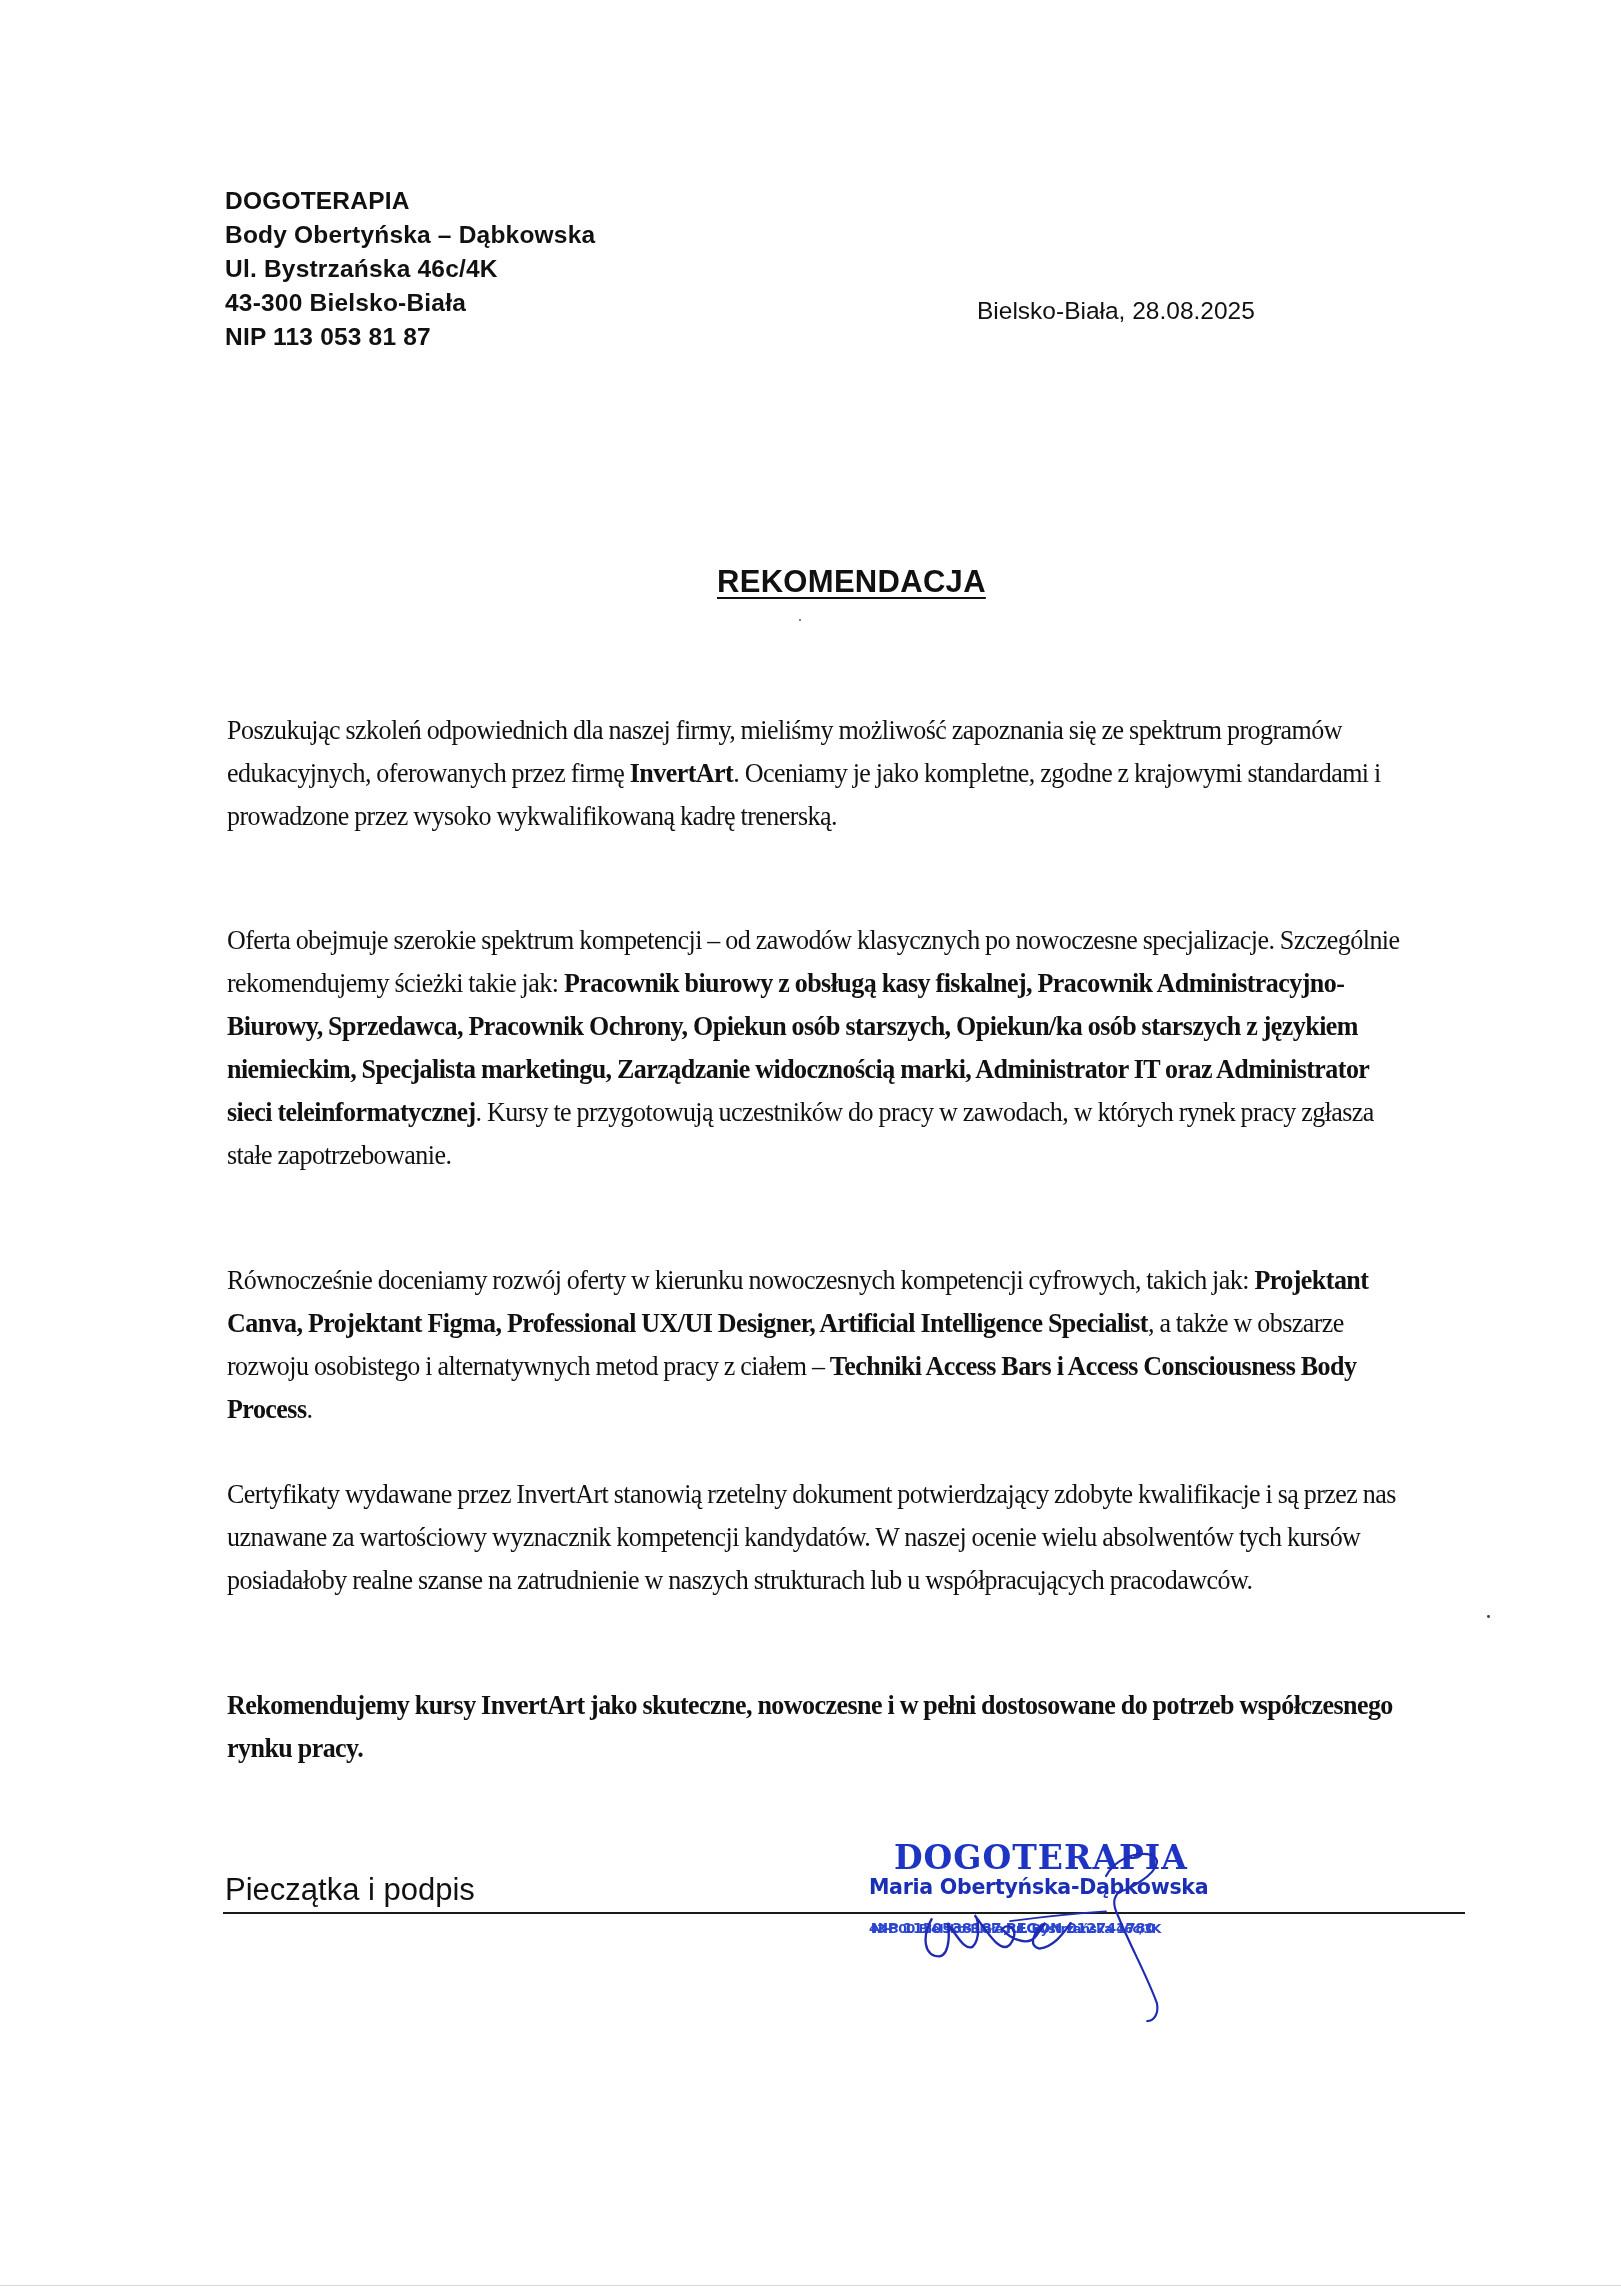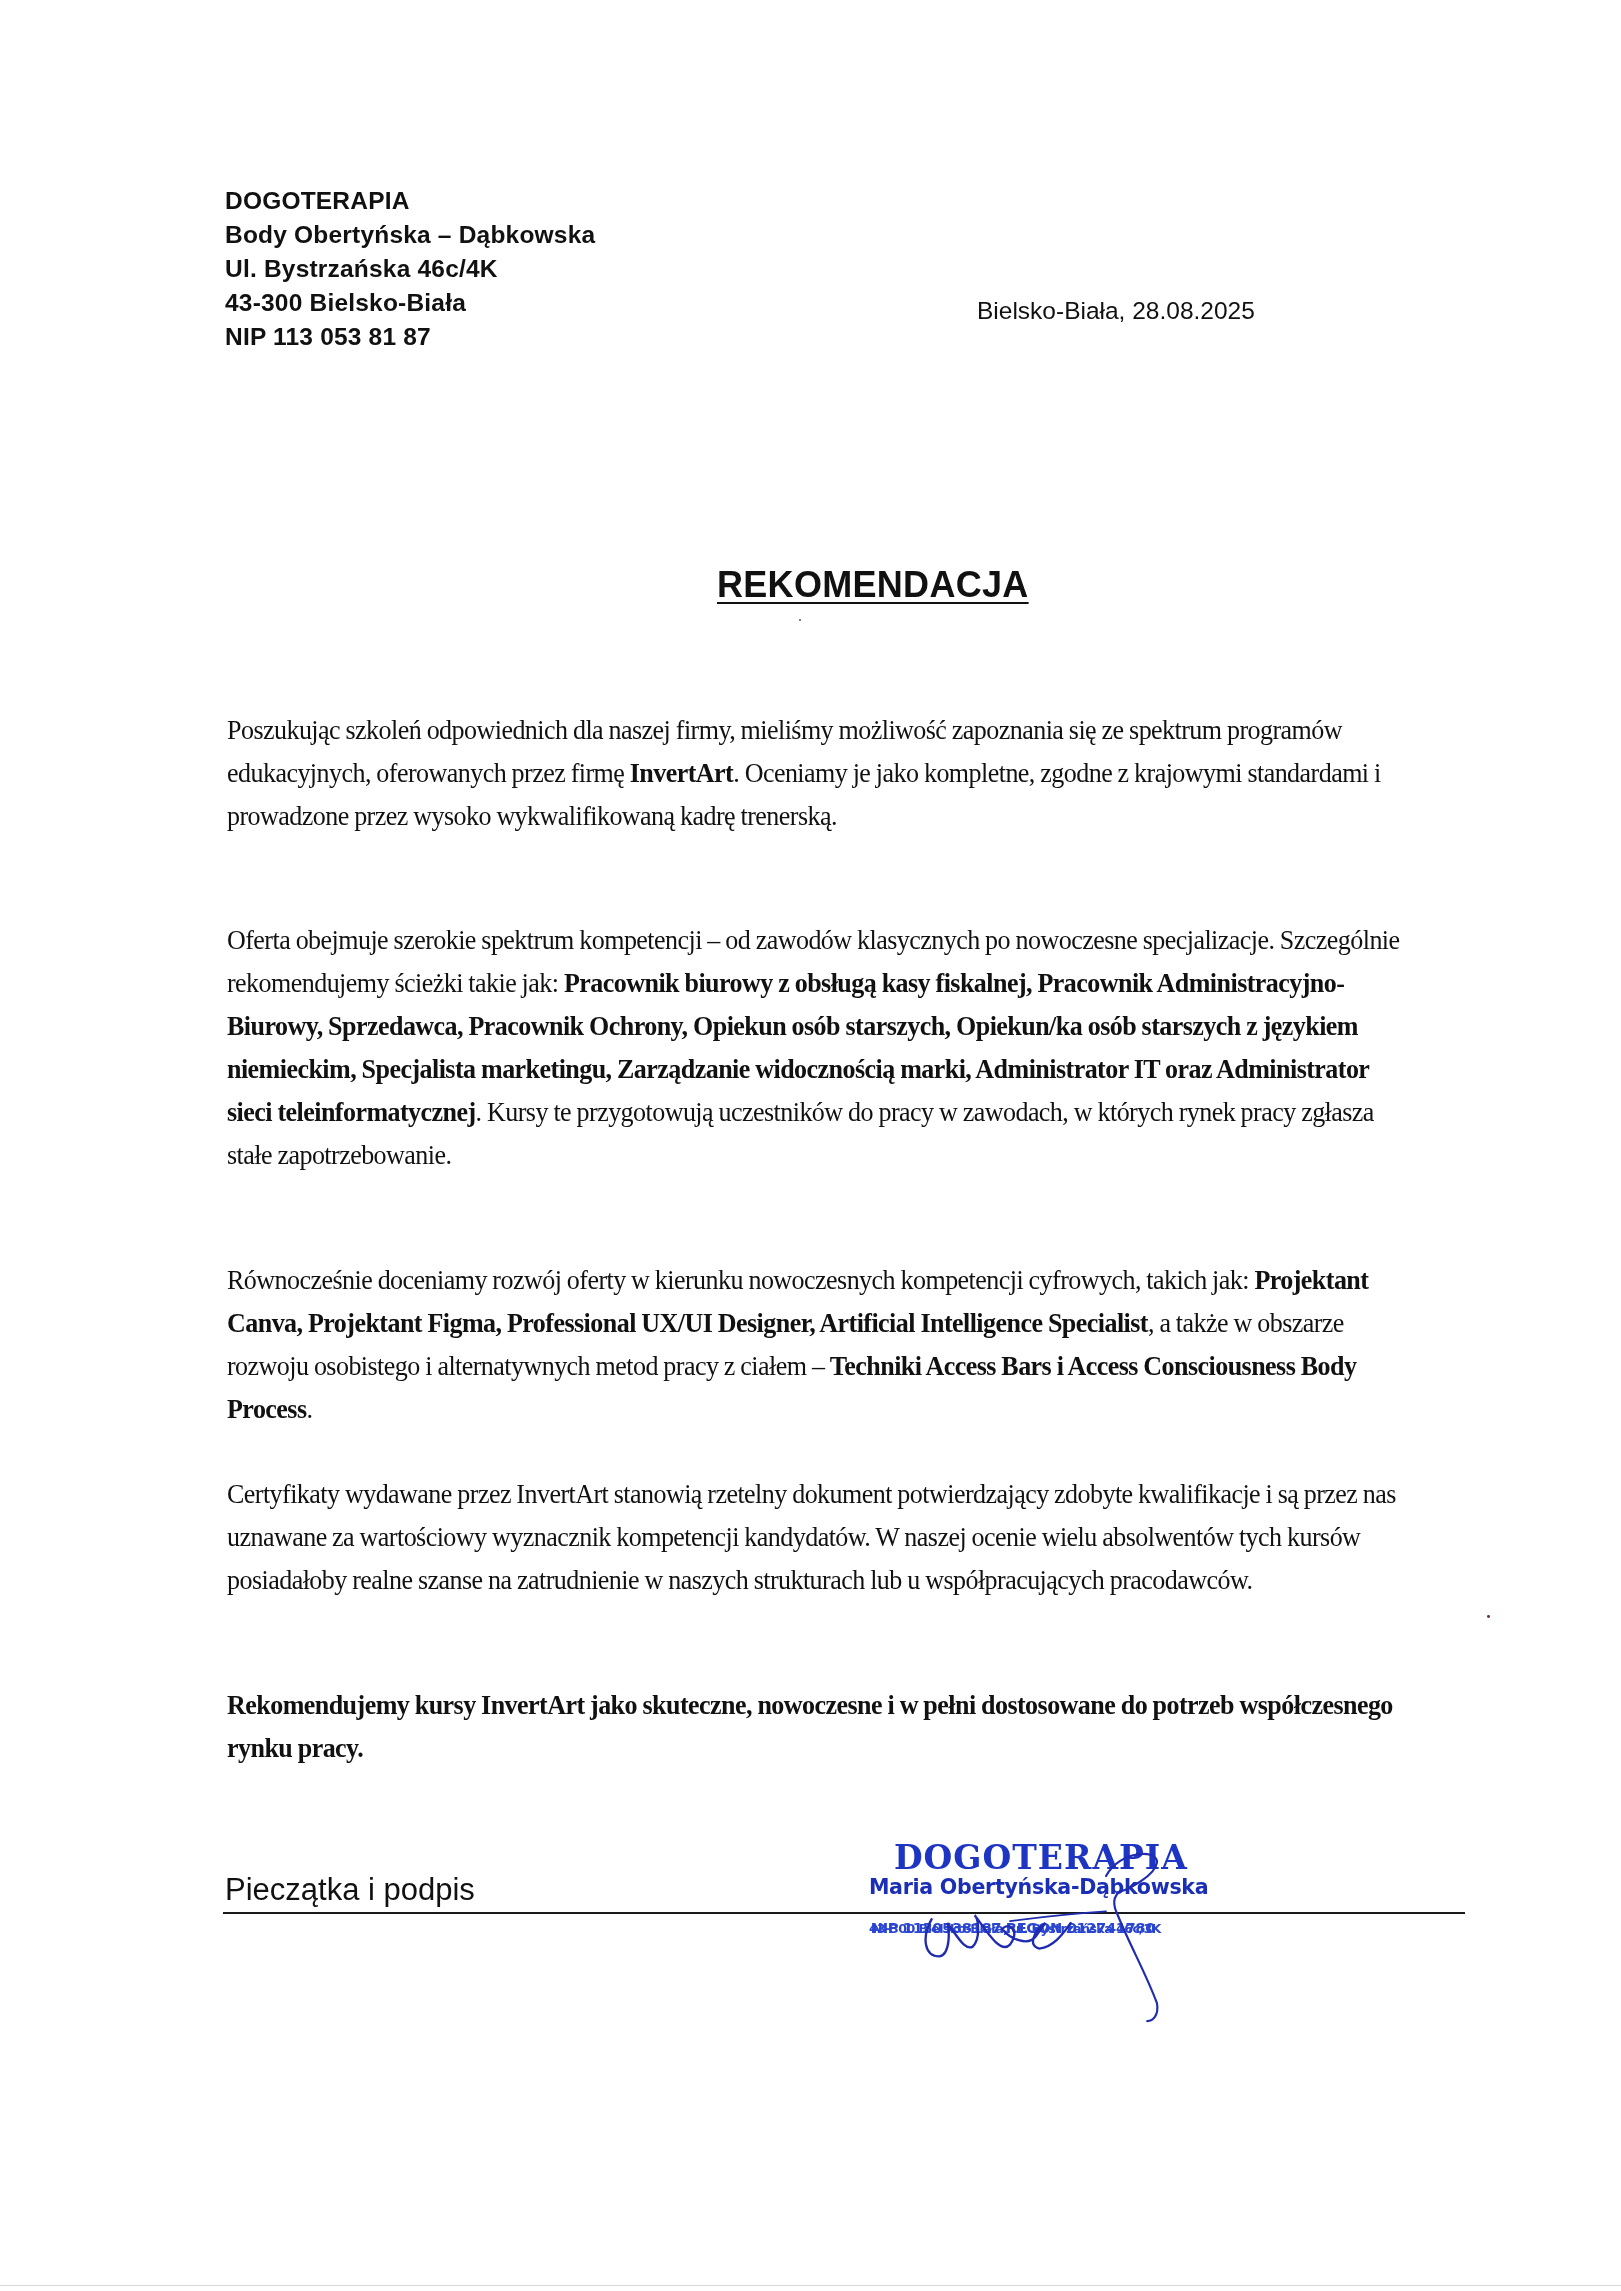--- a/index.html
+++ b/index.html
@@ -11,7 +11,7 @@
   #sender div { white-space: nowrap; }
   #place-date { position: absolute; left: 977px; top: 297px; font-size: 24.5px; white-space: nowrap; }
 
-  #doc-title { position: absolute; left: 717px; top: 564px; font-weight: bold; font-size: 36px; text-decoration: underline; text-underline-offset: 4.9px; text-decoration-thickness: 2px; letter-spacing: 0.3px; }
+  #doc-title { position: absolute; left: 717px; top: 564px; font-weight: bold; font-size: 31px; text-decoration: underline; text-underline-offset: 4.9px; text-decoration-thickness: 2px; letter-spacing: 0.3px; }
   #stray-dot { position: absolute; left: 799px; top: 619px; width: 2px; height: 2px; background: #555; border-radius: 50%; }
   #stray-dot-2 { position: absolute; left: 1487px; top: 1615px; width: 2.9px; height: 2.9px; background: #6a3030; border-radius: 50%; }
 

